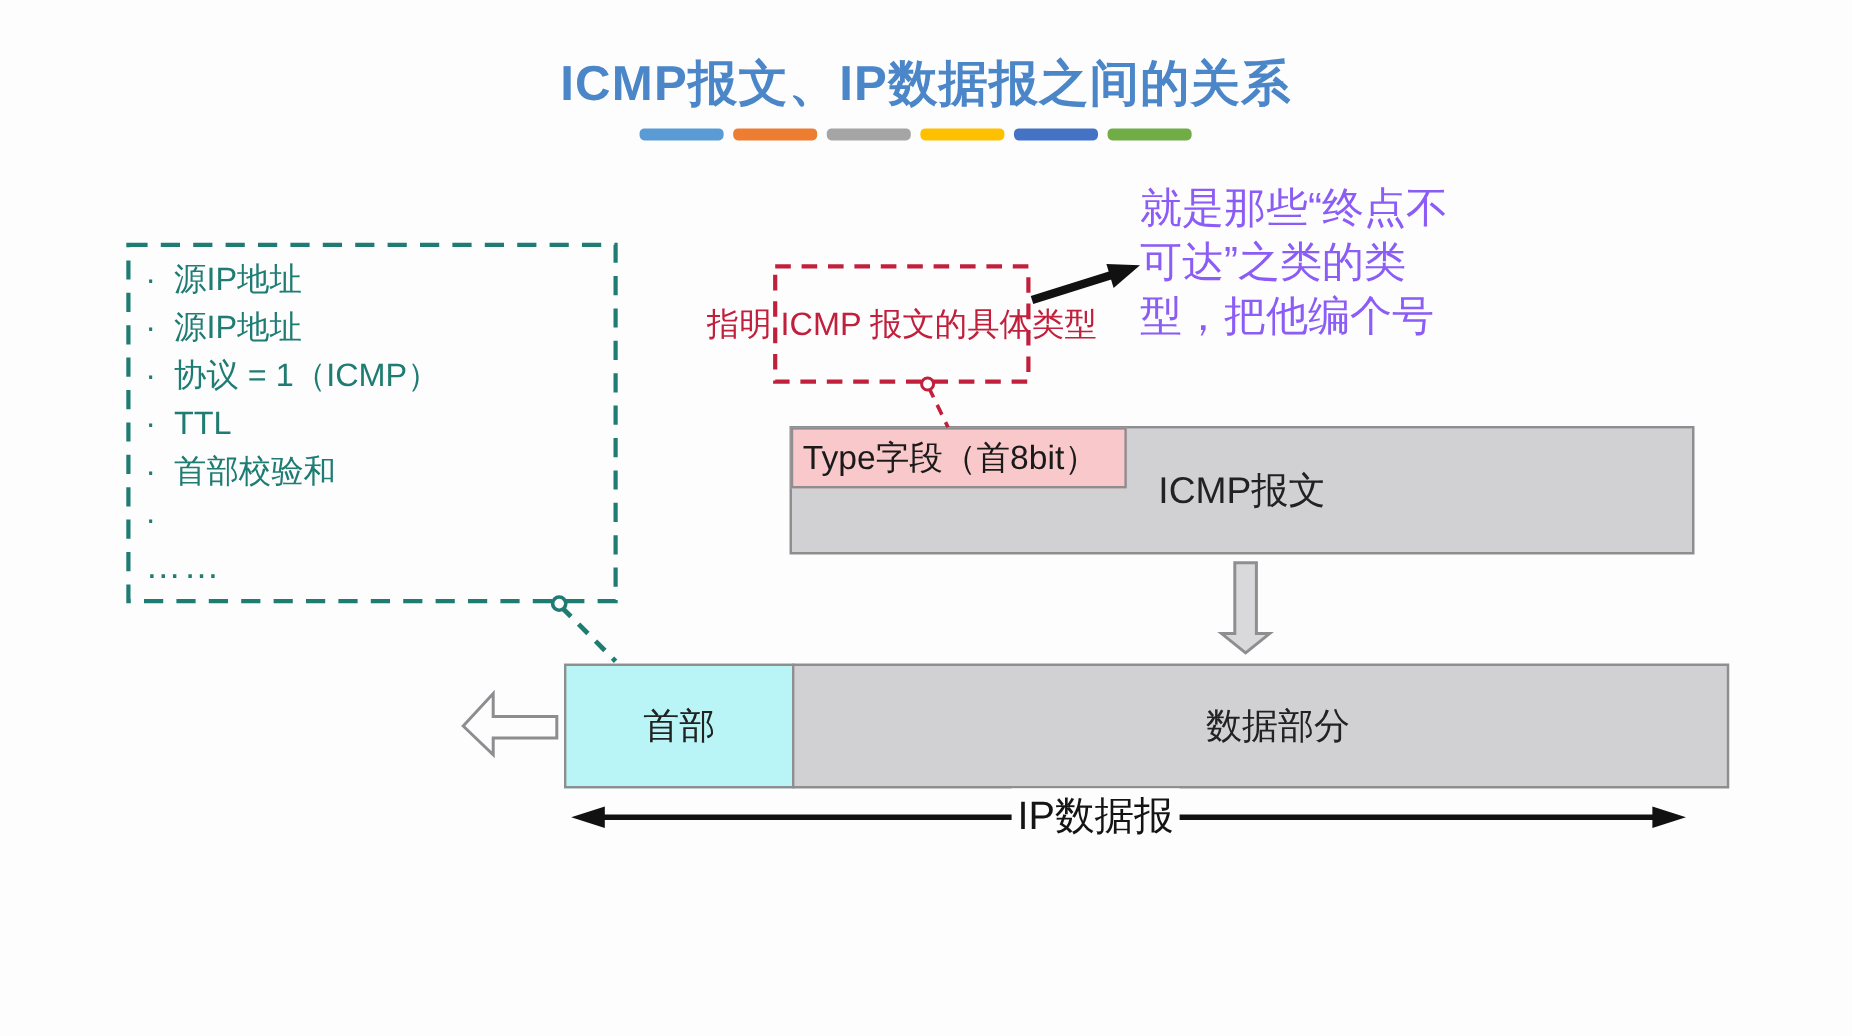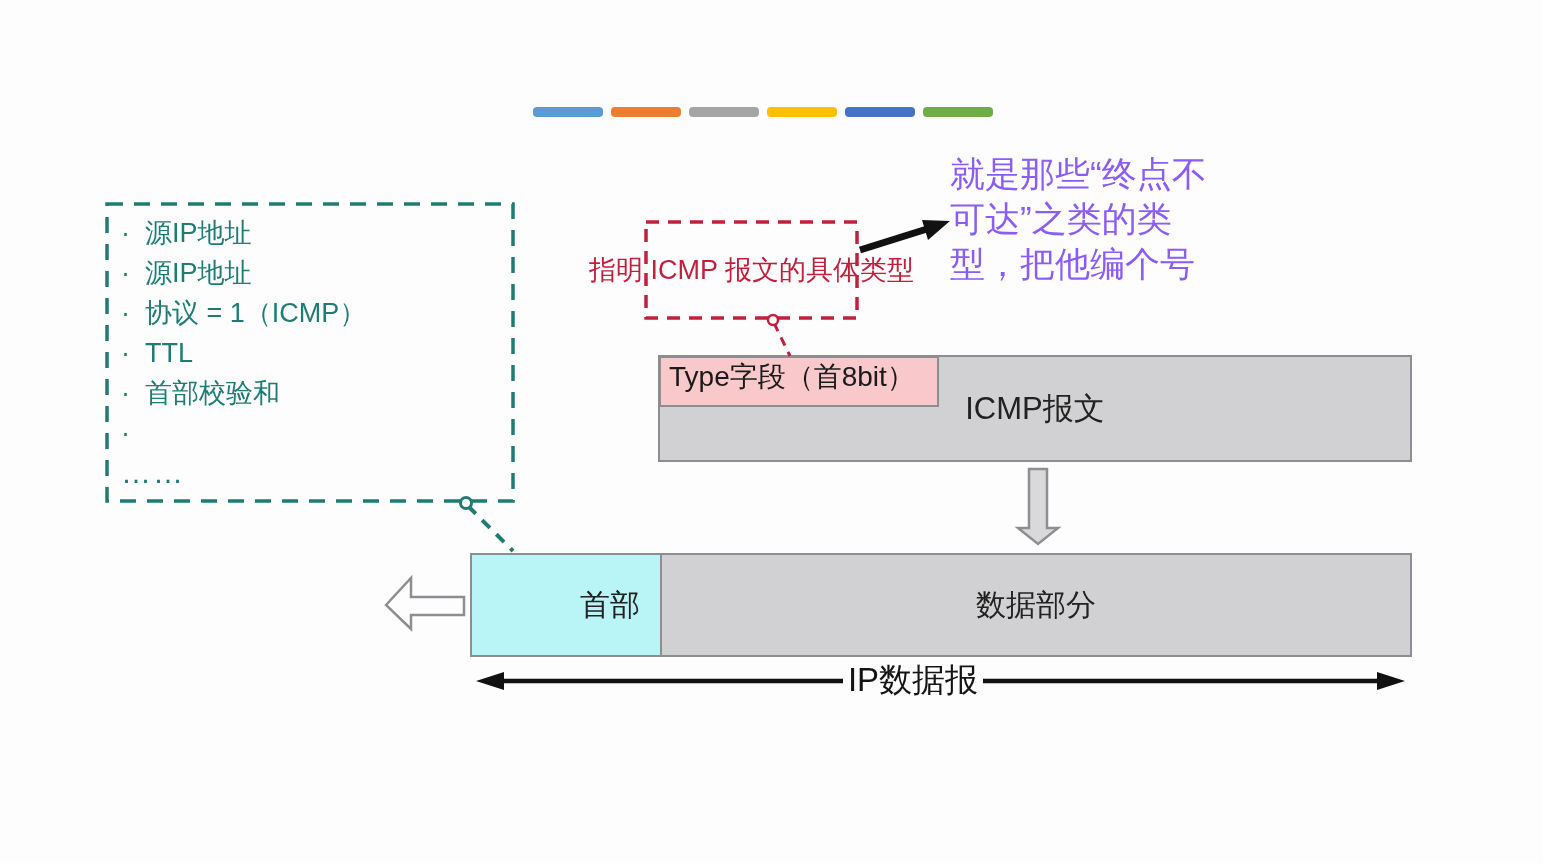--- a/index.html
+++ b/index.html
@@ -63,6 +63,7 @@
 
 <div class="canvas">
 
+  <div class="abs page-title" style="color: rgb(74, 134, 200);">ICMP报文、IP数据报之间的关系</div>
 
   <div class="abs accent-bar">
     <span class="accent-dash" style="background-color: rgb(91, 155, 213);"></span>

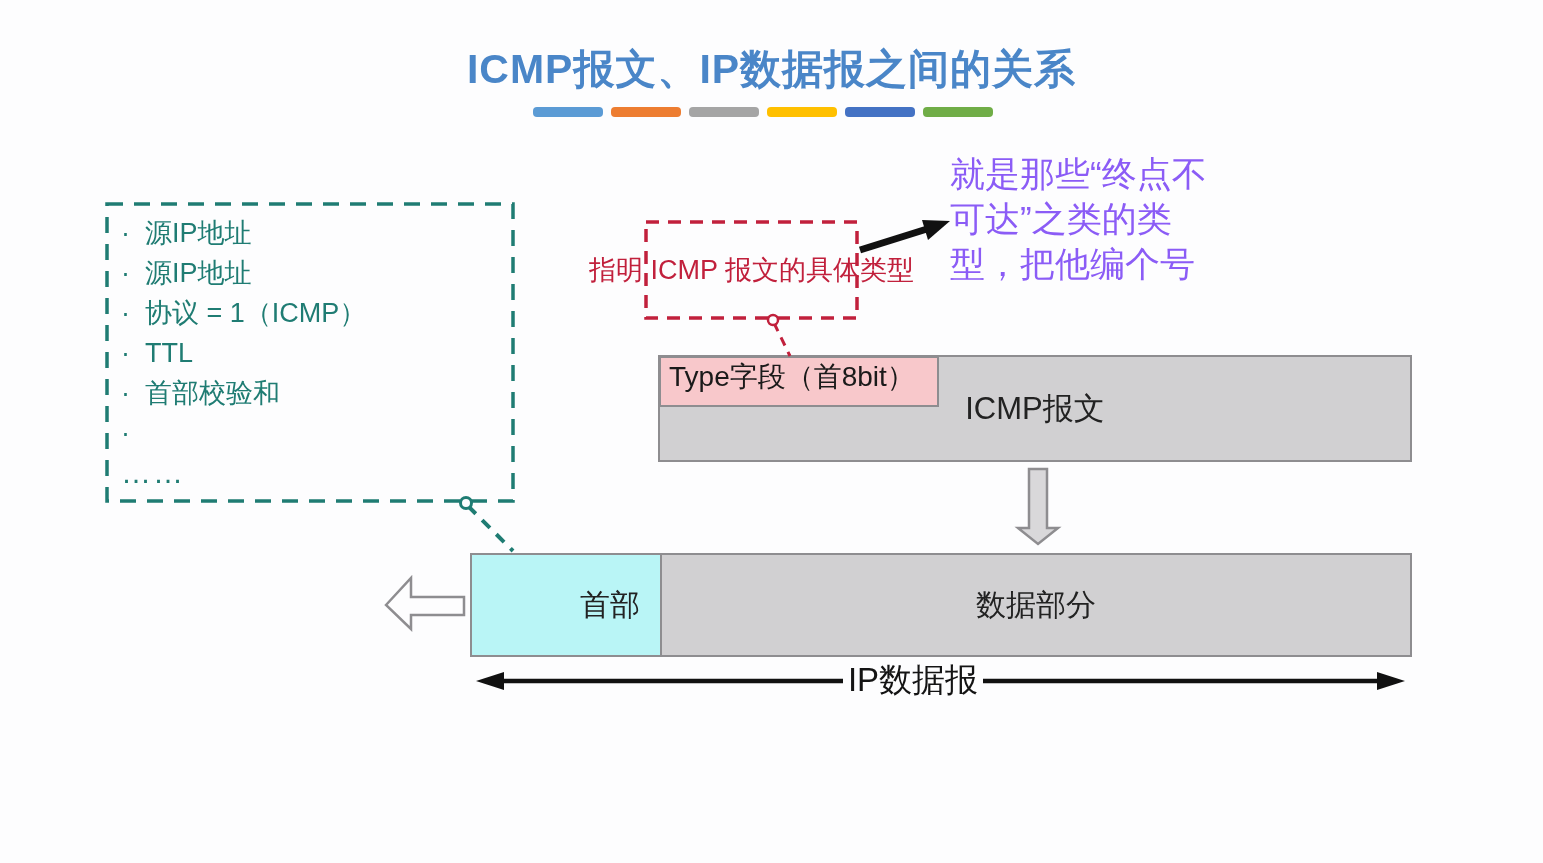--- a/index.html
+++ b/index.html
@@ -38,7 +38,7 @@
   .icmp-message-label{font-size:31px;color:#222;text-align:right;}
   .type-field-box{
     position:absolute;left:-1px;top:-1px;width:280px;height:51px;
-    border:2px solid #8e8d90;display:flex;
+    border:2px solid #8e8d90;display:flex;align-items:center;
     padding-left:8px;box-sizing:border-box;font-size:28px;color:#1a1a1a;white-space:nowrap;
   }
   .ip-header-box{

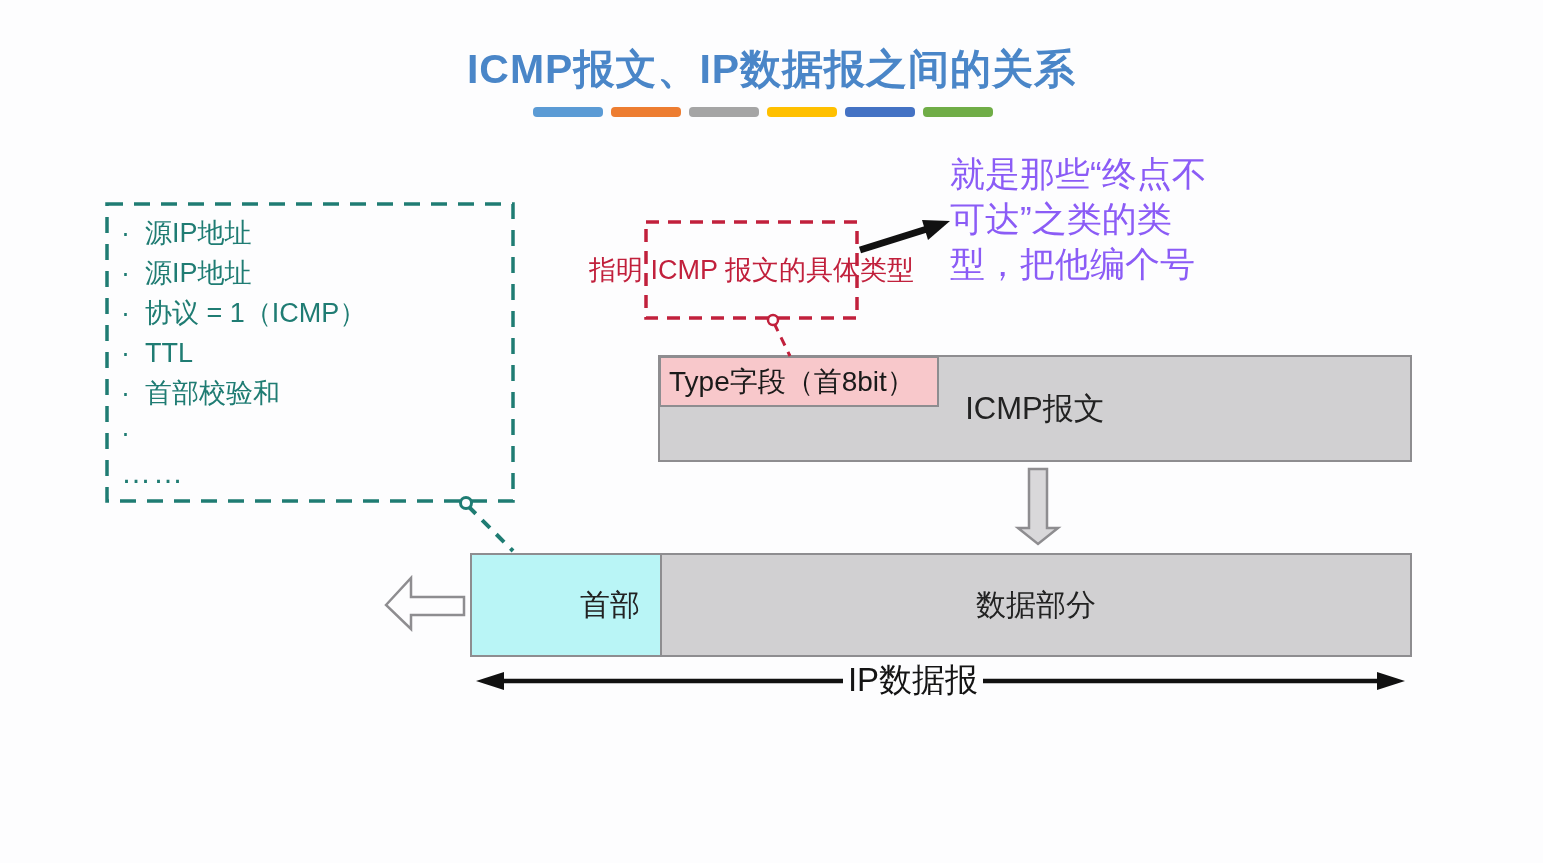--- a/index.html
+++ b/index.html
@@ -119,7 +119,7 @@
     <span class="icmp-message-label">ICMP报文</span>
   </div>
 
-  <div class="abs ip-header-box" style="background-color: rgb(185, 245, 246); padding-left: 44px;">
+  <div class="abs ip-header-box" style="background-color: rgb(185, 245, 246);">
     <span>首部</span>
   </div>
   <div class="abs ip-data-box" style="background-color: rgb(209, 208, 210);">

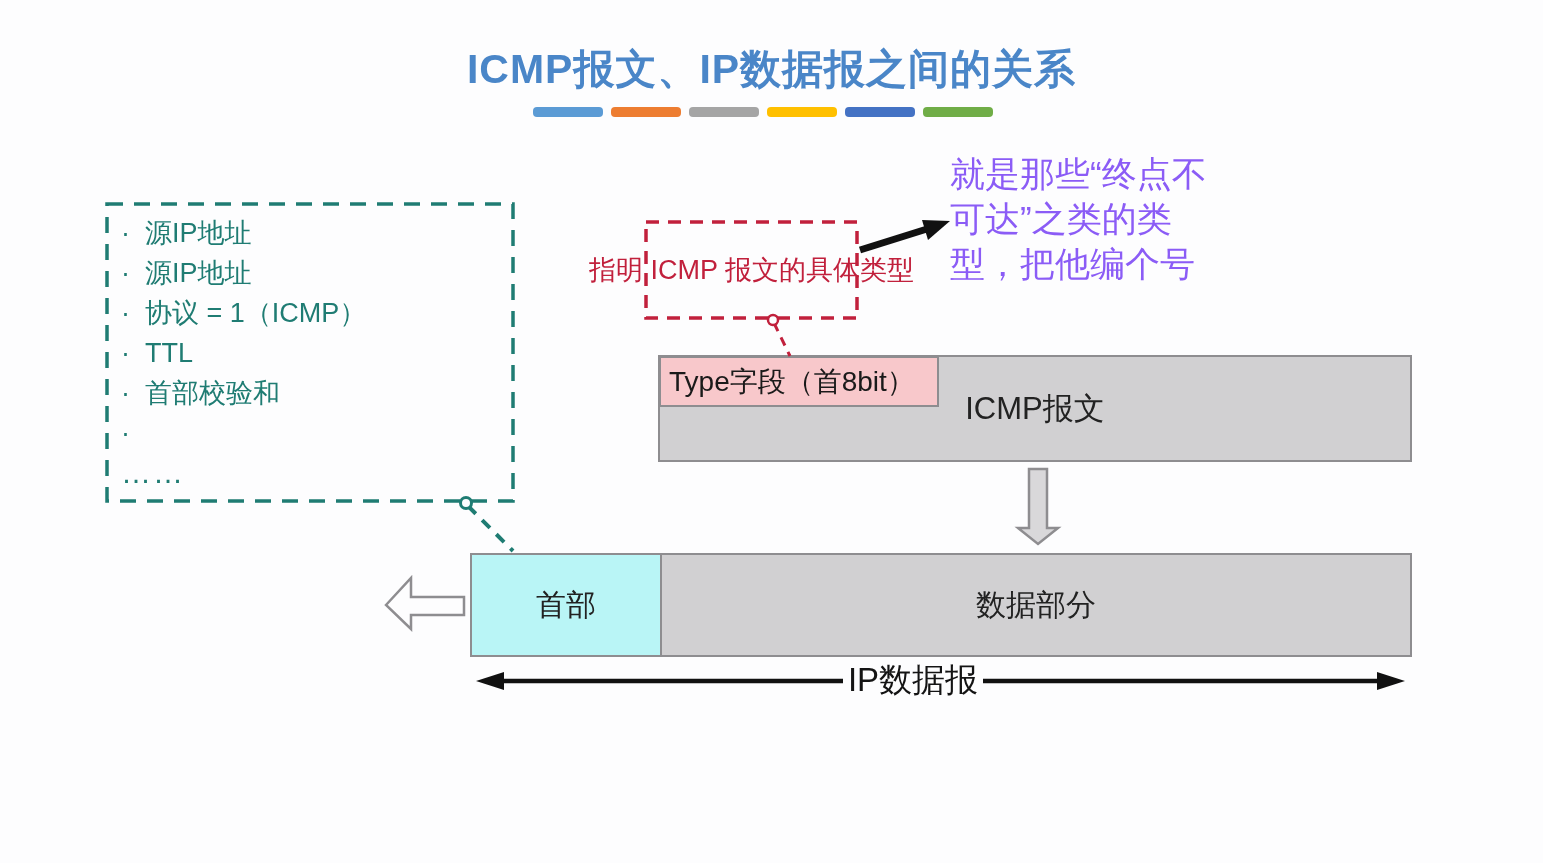--- a/index.html
+++ b/index.html
@@ -49,7 +49,7 @@
   .ip-data-box{
     left:660px;top:553px;width:748px;height:100px;
     border:2px solid #8e8d90;display:flex;align-items:center;justify-content:center;
-    font-size:30px;color:#222;
+    font-size:30px;color:#222;padding-left:29px;
   }
   .ip-span-label{
     left:843px;top:657px;width:140px;height:46px;z-index:3;

